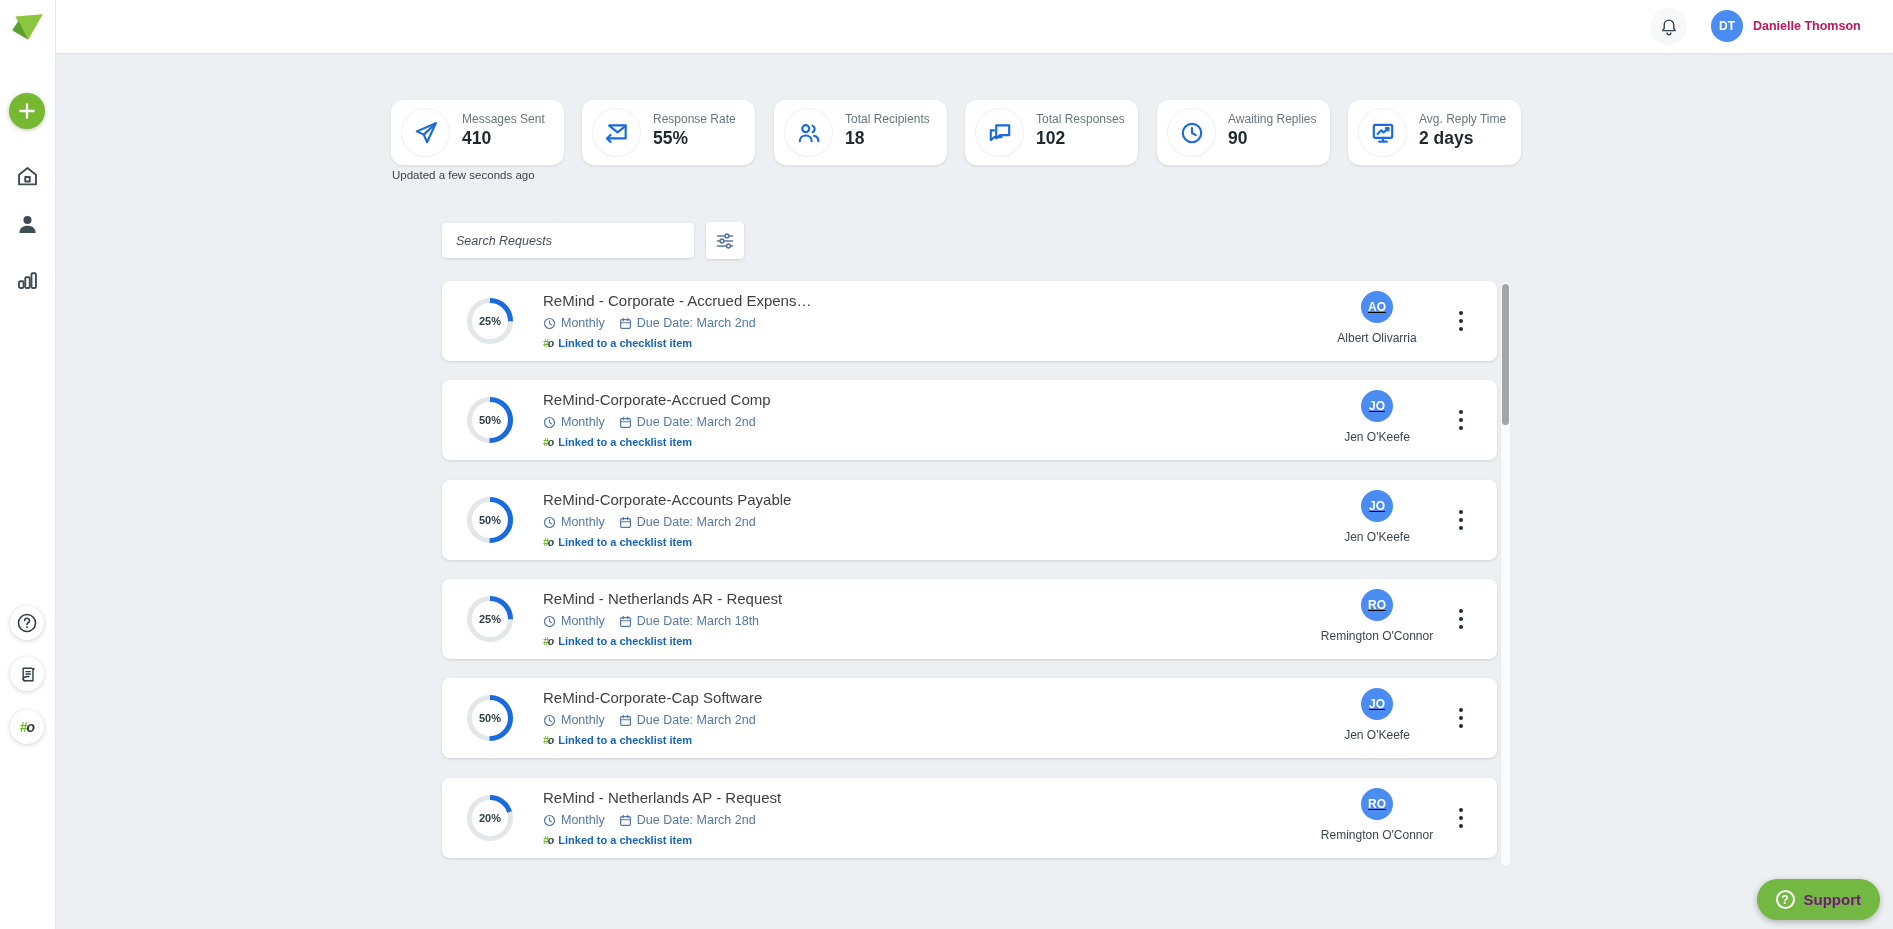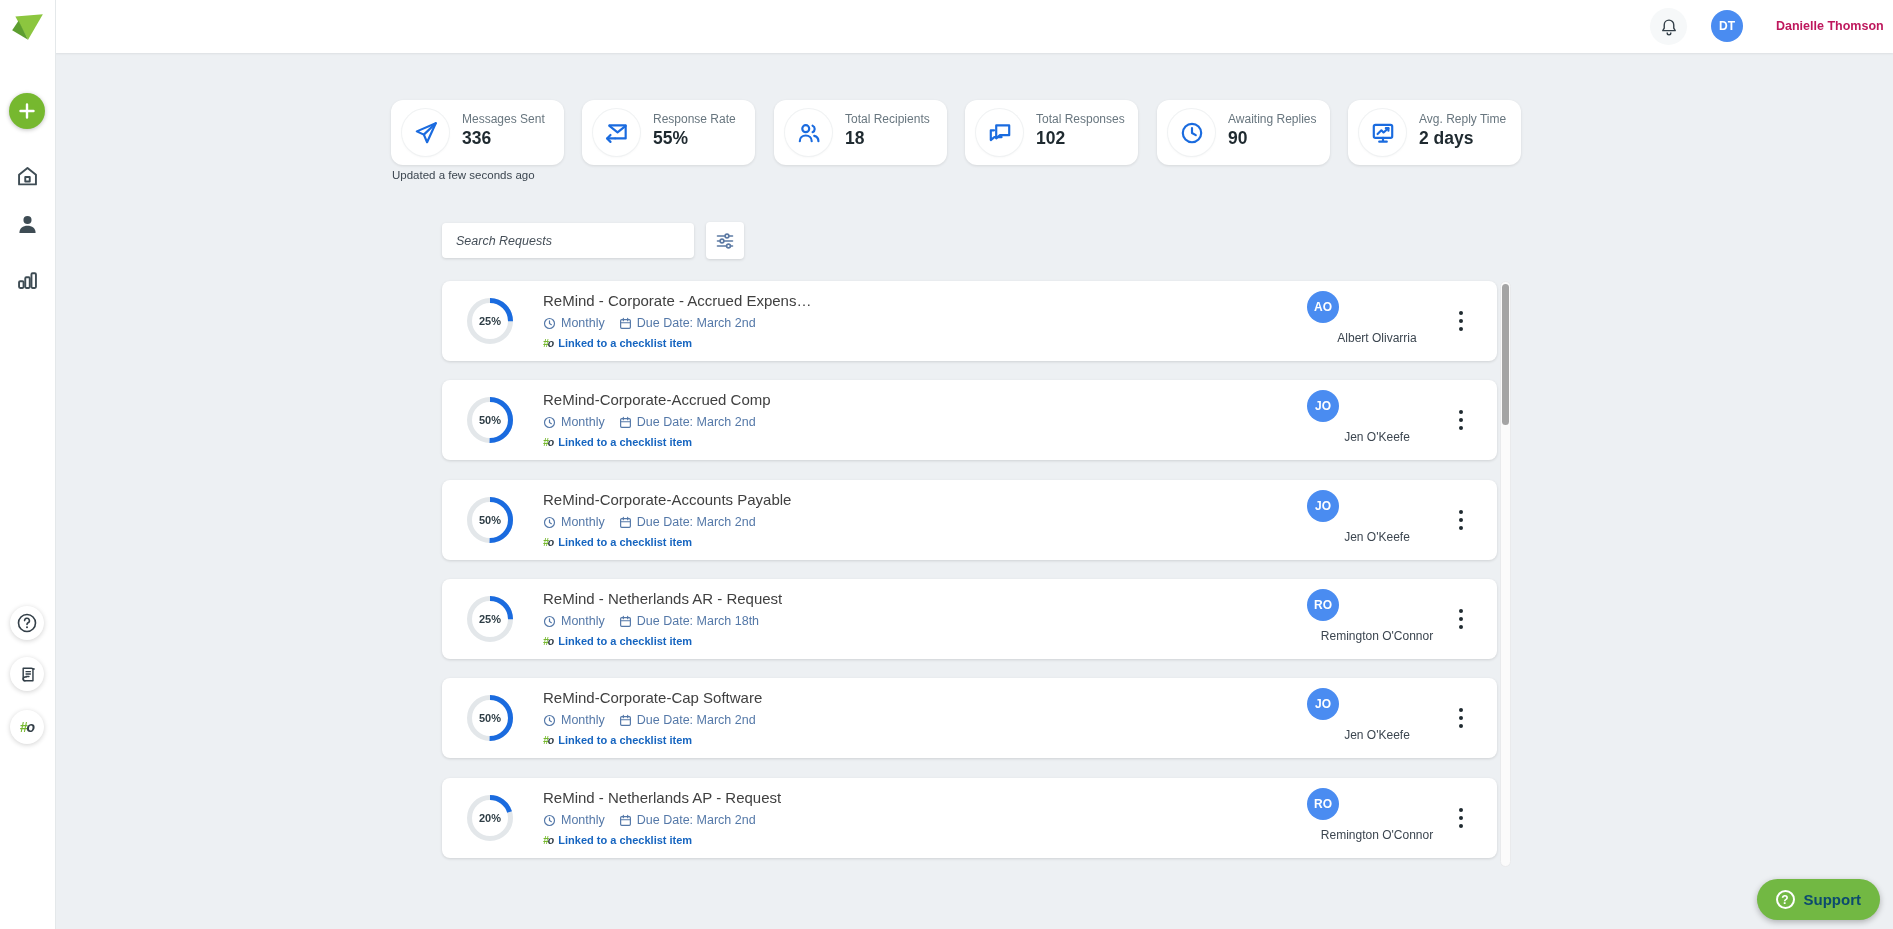--- a/index.html
+++ b/index.html
@@ -29,7 +29,7 @@
     box-shadow:0 1px 2px rgba(0,0,0,.07);z-index:20;}
   .bell-wrap{position:absolute;left:1595px;top:8px;width:37px;height:37px;border-radius:50%;
     background:#f6f8f9;display:flex;align-items:center;justify-content:center;cursor:pointer;}
-  .user-chip{position:absolute;left:1656px;top:10px;display:flex;align-items:center;cursor:pointer;gap:23px;}
+  .user-chip{position:absolute;left:1656px;top:10px;display:flex;align-items:center;cursor:pointer;}
   .avatar{width:32px;height:32px;border-radius:50%;background:#4a8cf1;color:#ffffff;
     display:flex;align-items:center;justify-content:center;font-size:12px;font-weight:bold;}
   .user-name{margin-left:10px;font-size:12.5px;font-weight:bold;color:#be185d;}

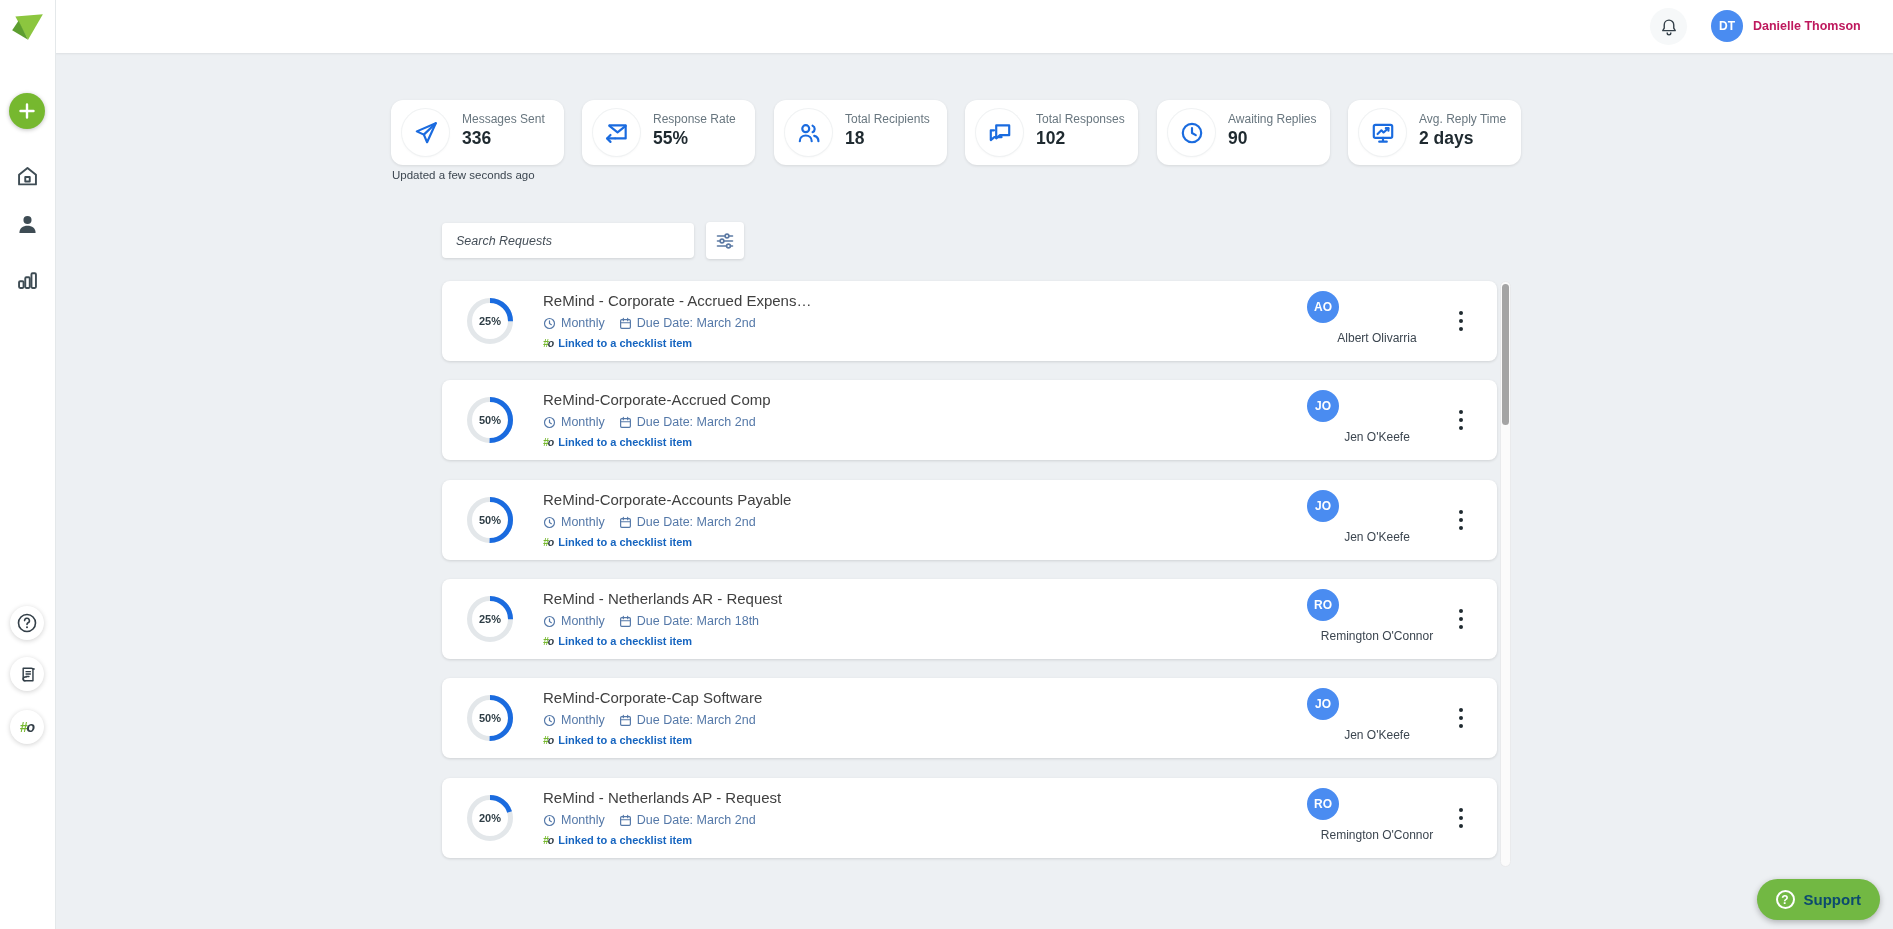--- a/index.html
+++ b/index.html
@@ -154,7 +154,7 @@
     </svg>
   </div>
   <div class="stat-label">Messages Sent</div>
-  <div class="stat-value">336</div>
+  <div class="stat-value">410</div>
 </div>
 <div class="stat-card" style="left:582px">
   <div class="stat-icon">

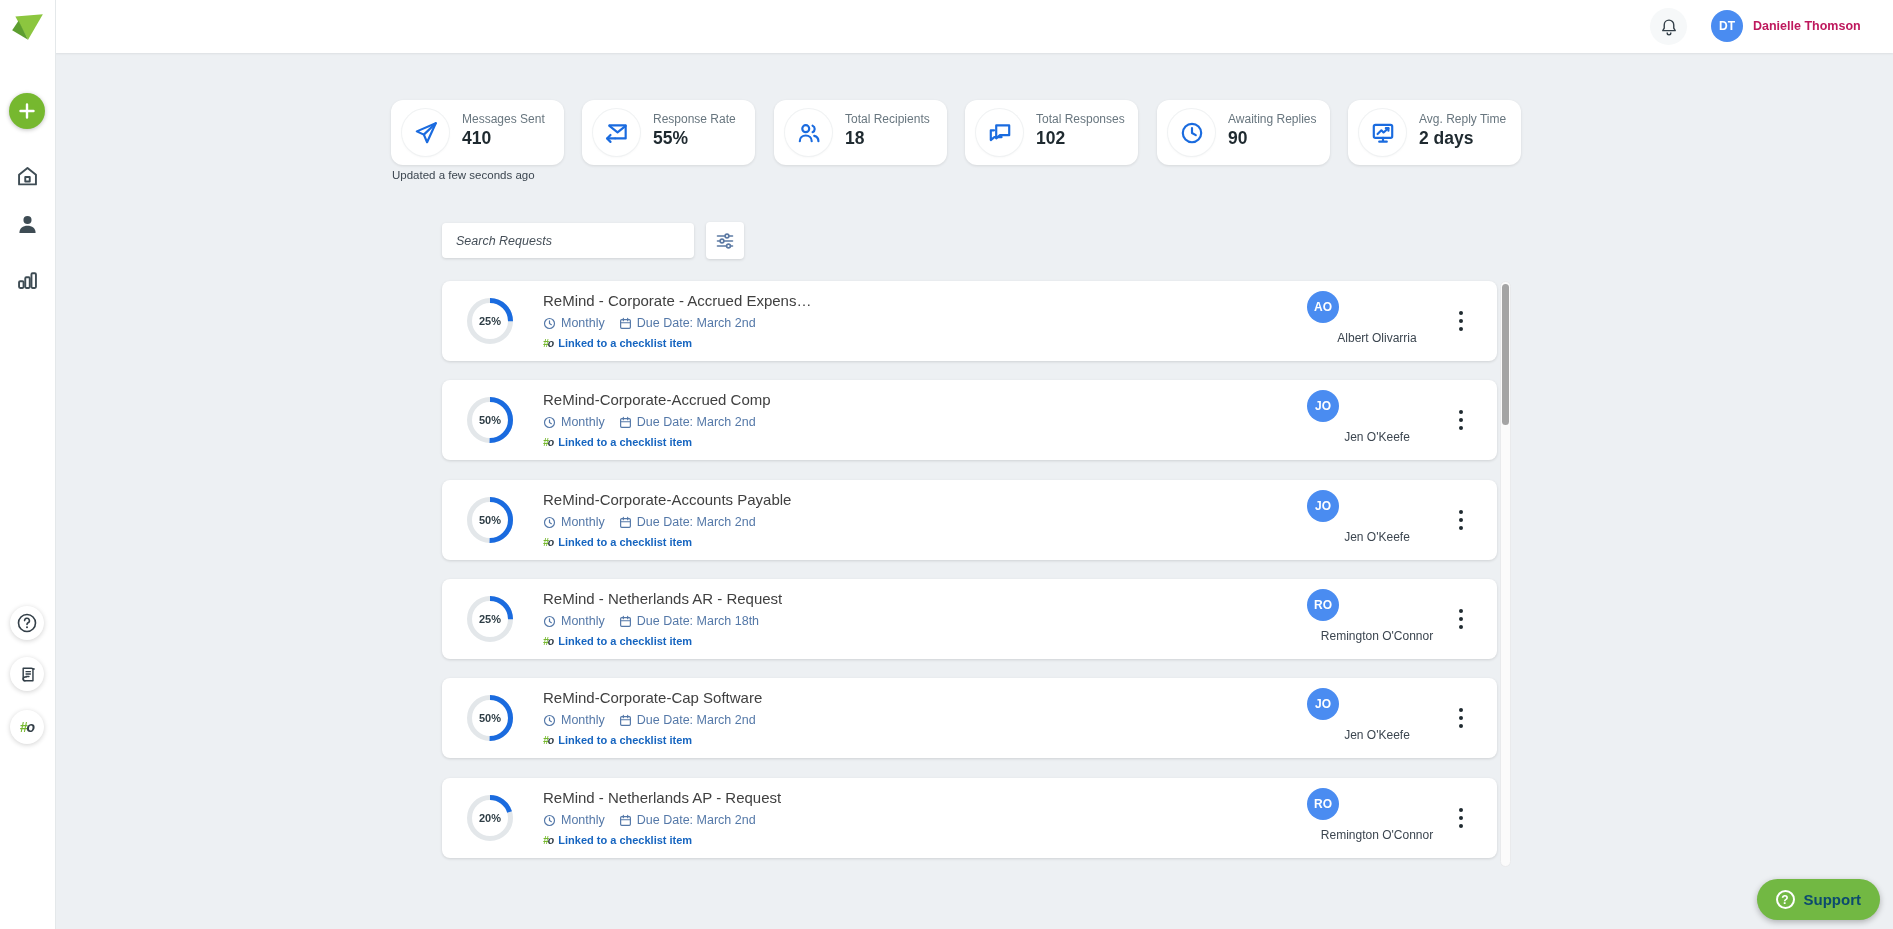--- a/index.html
+++ b/index.html
@@ -64,7 +64,7 @@
   .meta-gap{width:14px;}
   .req-linked{position:absolute;left:101px;top:56px;display:flex;align-items:center;font-size:11px;font-weight:bold;color:#1665c0;}
   .req-linked .fqmark{font-size:10.5px;margin-right:5px;}
-  .req-avatar{position:absolute;left:865px;top:10px;}
+  .req-avatar{position:absolute;left:919px;top:10px;text-decoration:underline;}
   .req-assignee{position:absolute;left:835px;top:50px;width:200px;text-align:center;font-size:12px;color:#3c4650;}
   .kebab{position:absolute;left:1008px;top:26px;width:22px;height:28px;display:flex;flex-direction:column;
     align-items:center;justify-content:center;cursor:pointer;}

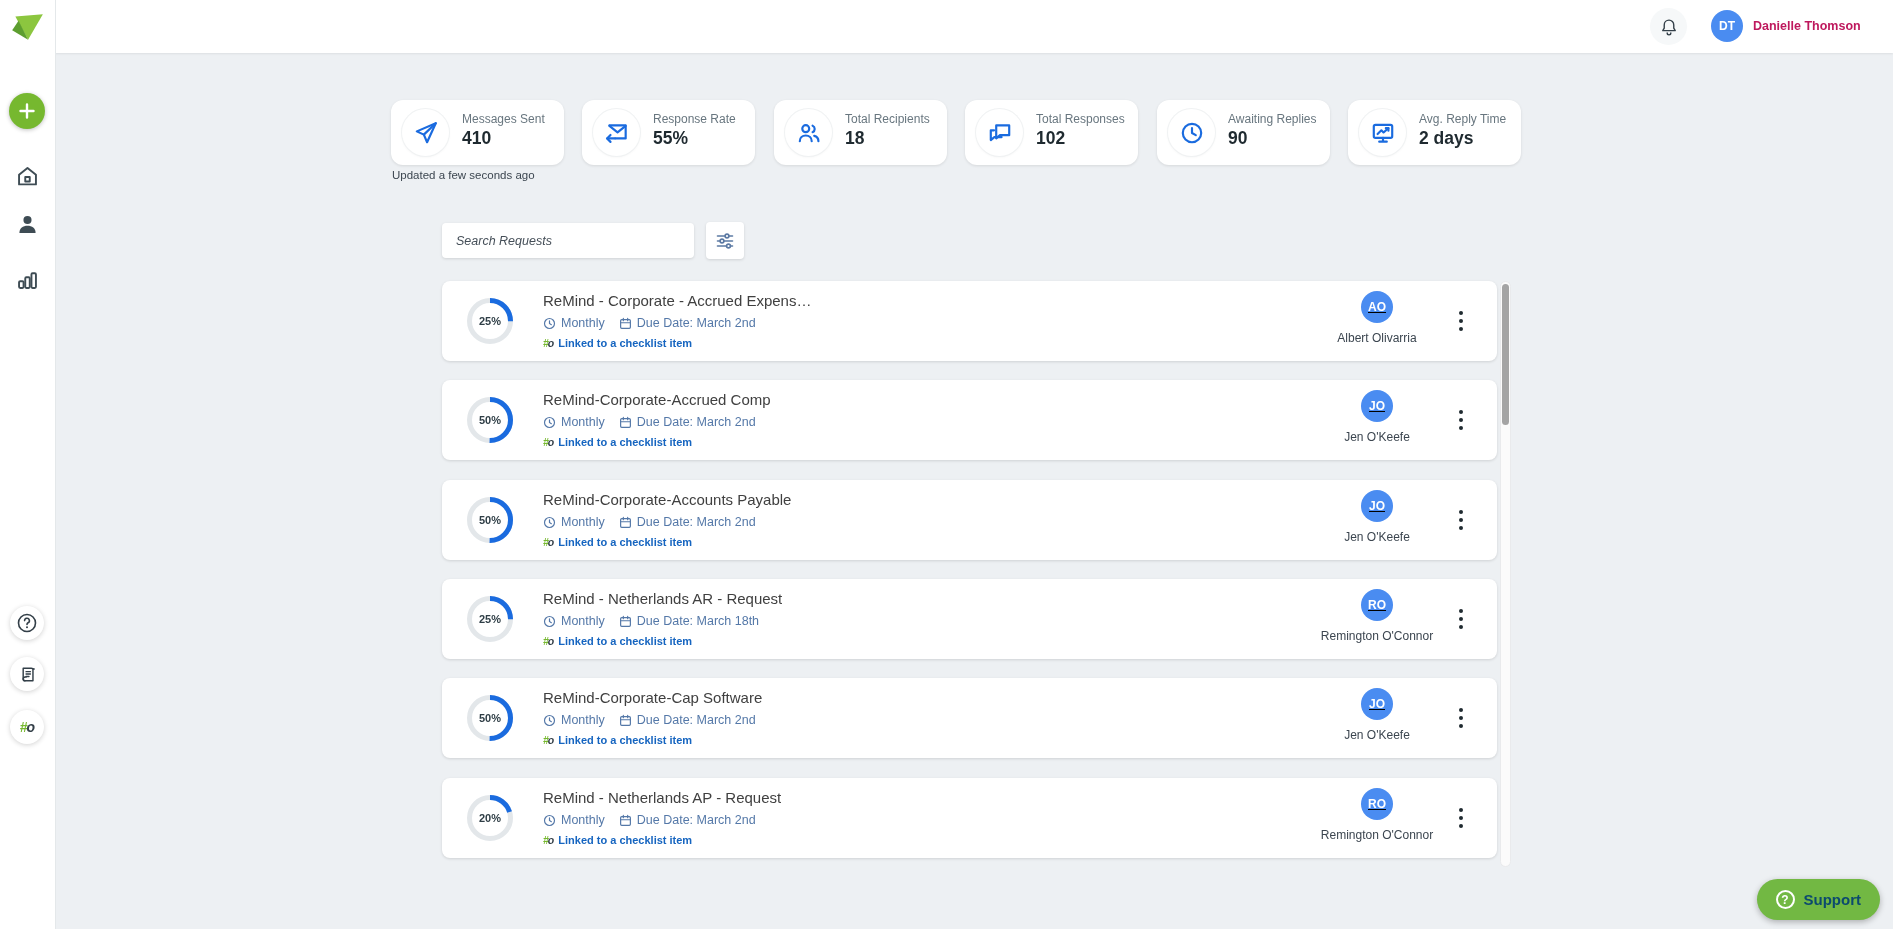--- a/index.html
+++ b/index.html
@@ -78,7 +78,7 @@
     background:#72b843;display:flex;align-items:center;box-shadow:0 2px 6px rgba(0,0,0,.28);cursor:pointer;}
   .support-q{width:19px;height:19px;border-radius:50%;border:2px solid #ffffff;color:#ffffff;font-size:12px;
     font-weight:bold;display:flex;align-items:center;justify-content:center;box-sizing:border-box;}
-  .support-label{margin-left:9px;color:#0c4a6e;font-size:15px;font-weight:bold;text-align:right;}
+  .support-label{margin-left:9px;color:#701a75;font-size:15px;font-weight:bold;text-align:right;}
 </style>
 </head>
 <body>

